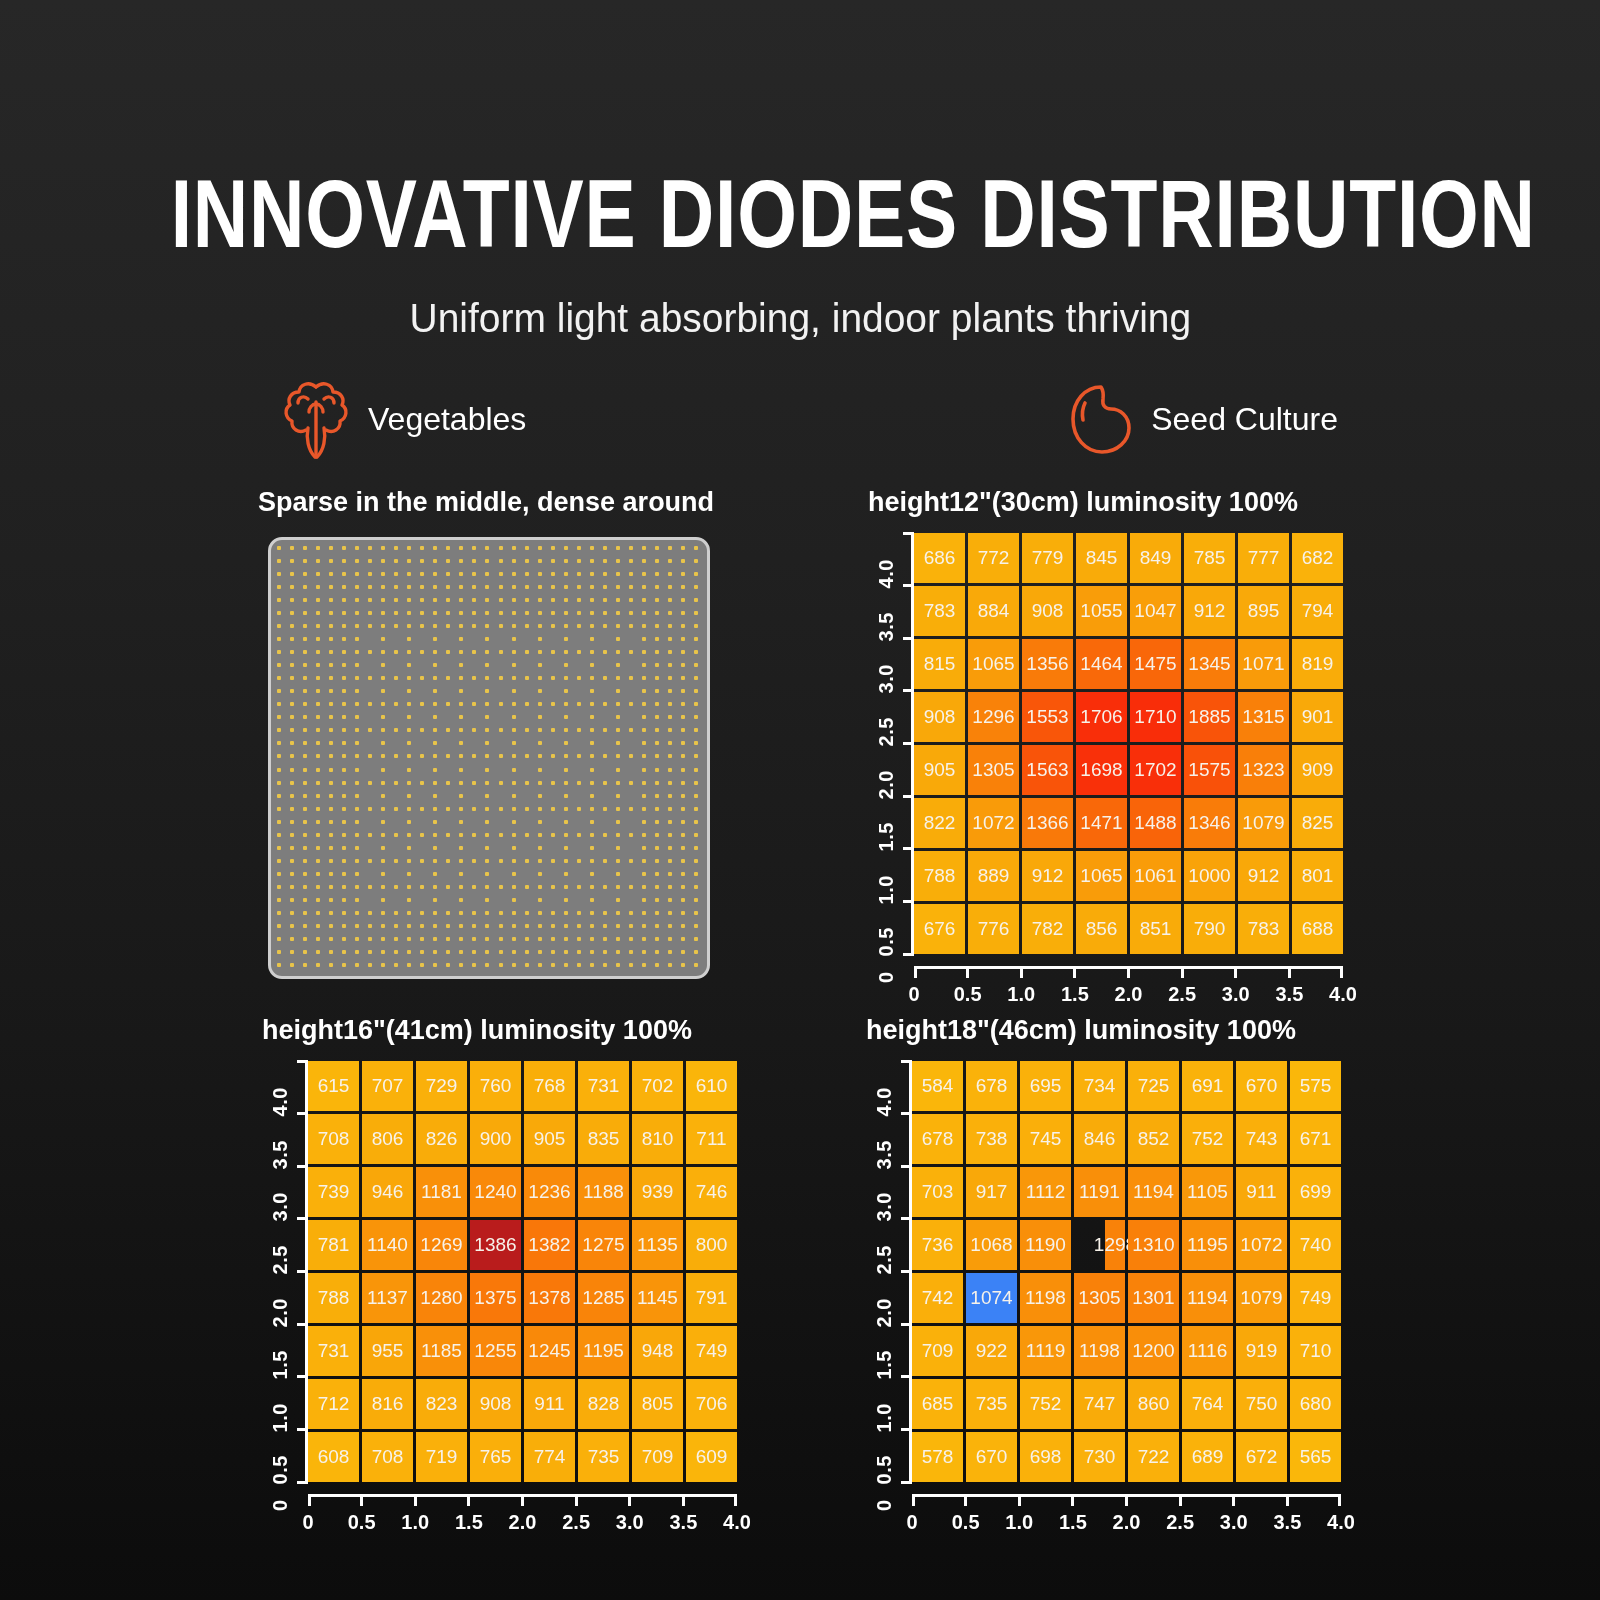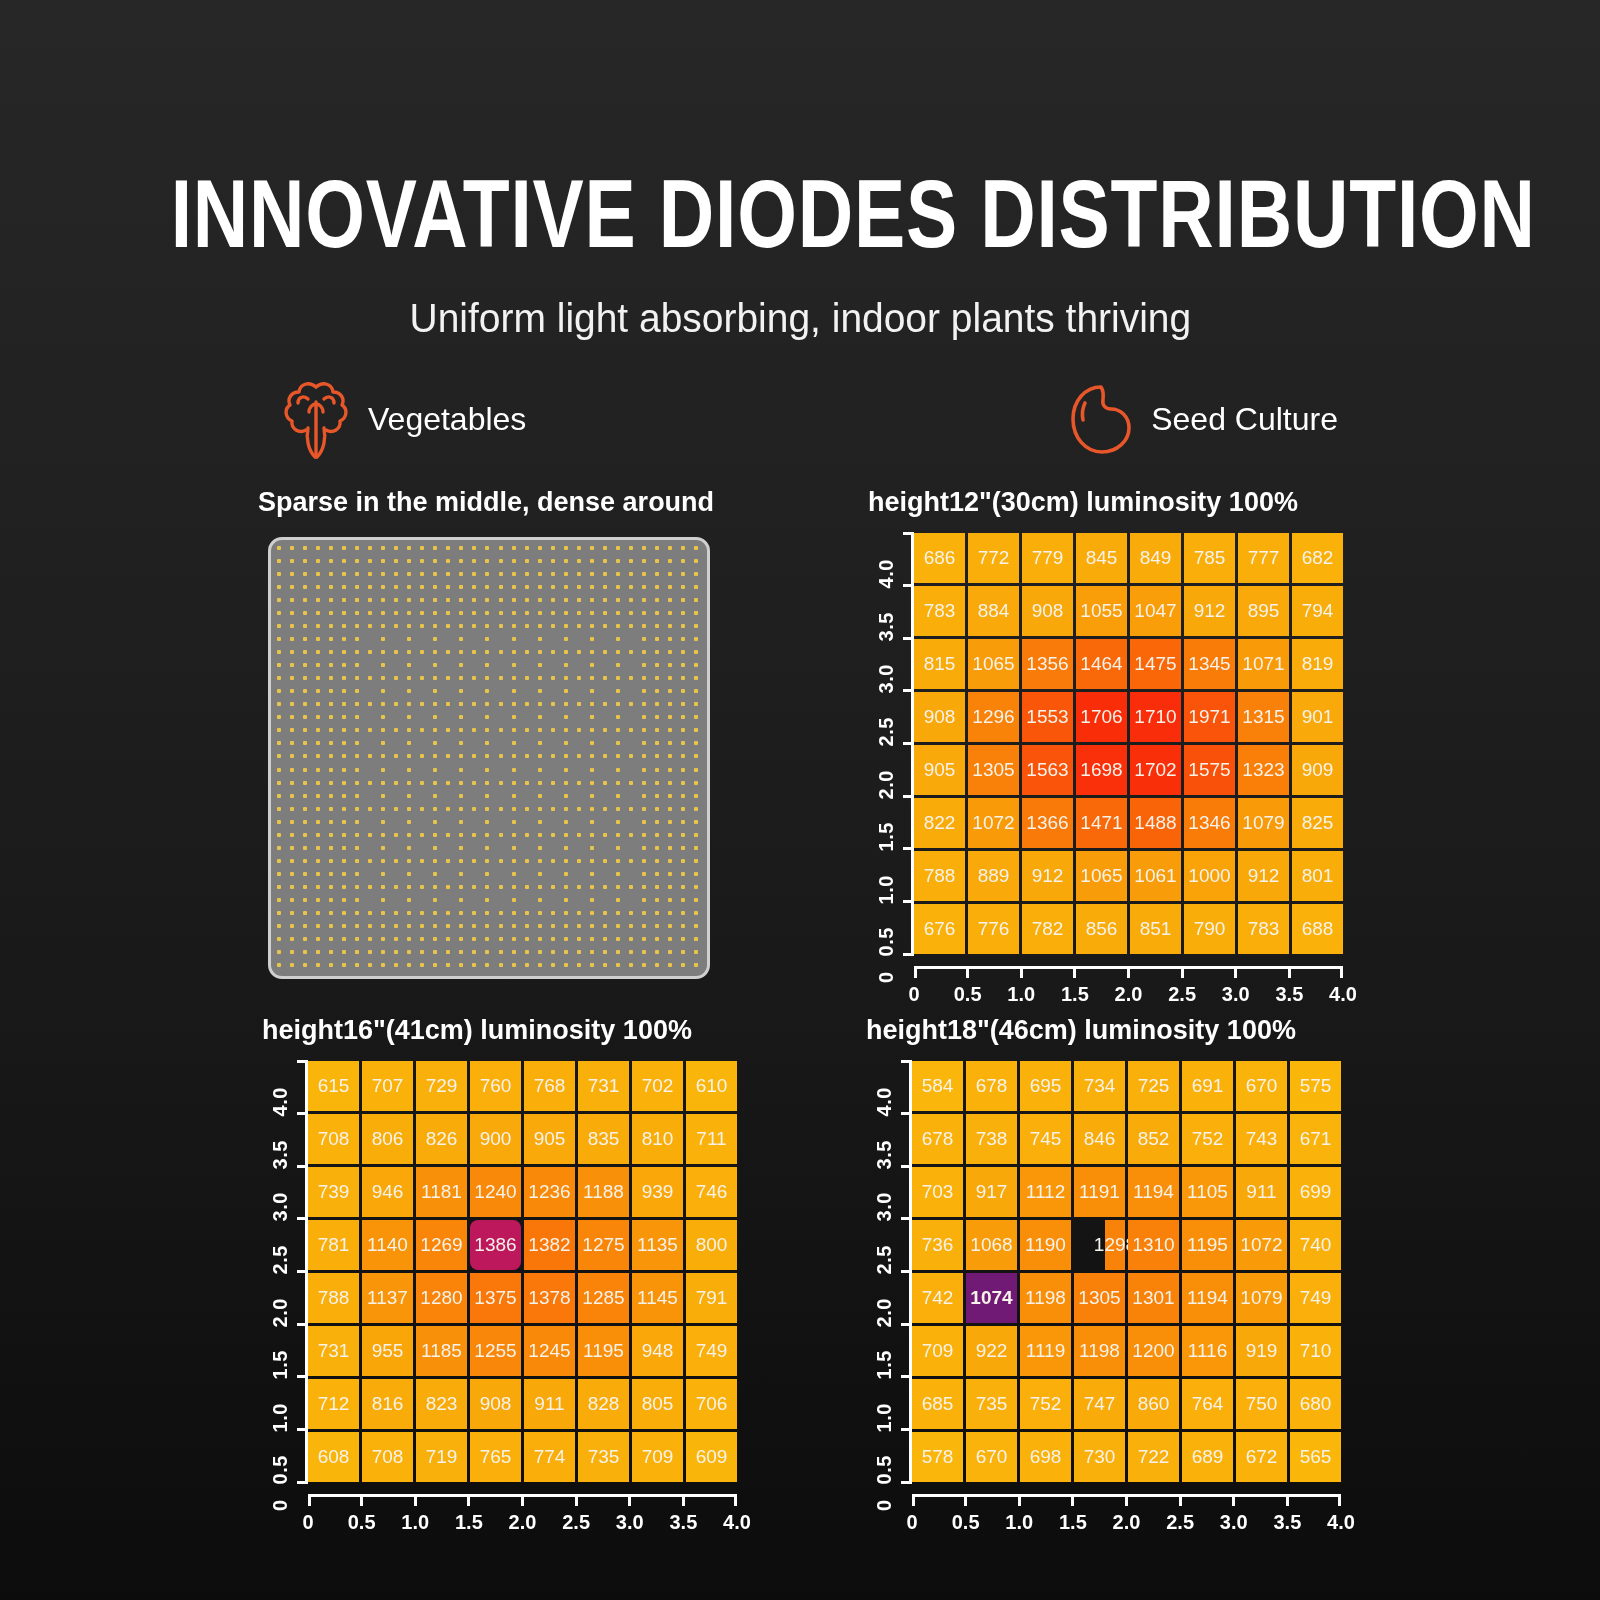--- a/index.html
+++ b/index.html
@@ -1229,7 +1229,7 @@
           <div class="cell" style="background: rgb(249, 86, 9);">1553</div>
           <div class="cell" style="background: rgb(249, 46, 9);">1706</div>
           <div class="cell" style="background: rgb(249, 45, 9);">1710</div>
-          <div class="cell" style="background: rgb(249, 84, 9);">1971</div>
+          <div class="cell" style="background: rgb(249, 84, 9);">1885</div>
           <div class="cell" style="background: rgb(249, 128, 9);">1315</div>
           <div class="cell" style="background: rgb(249, 169, 9);">901</div>
           <div class="cell" style="background: rgb(249, 169, 9);">905</div>

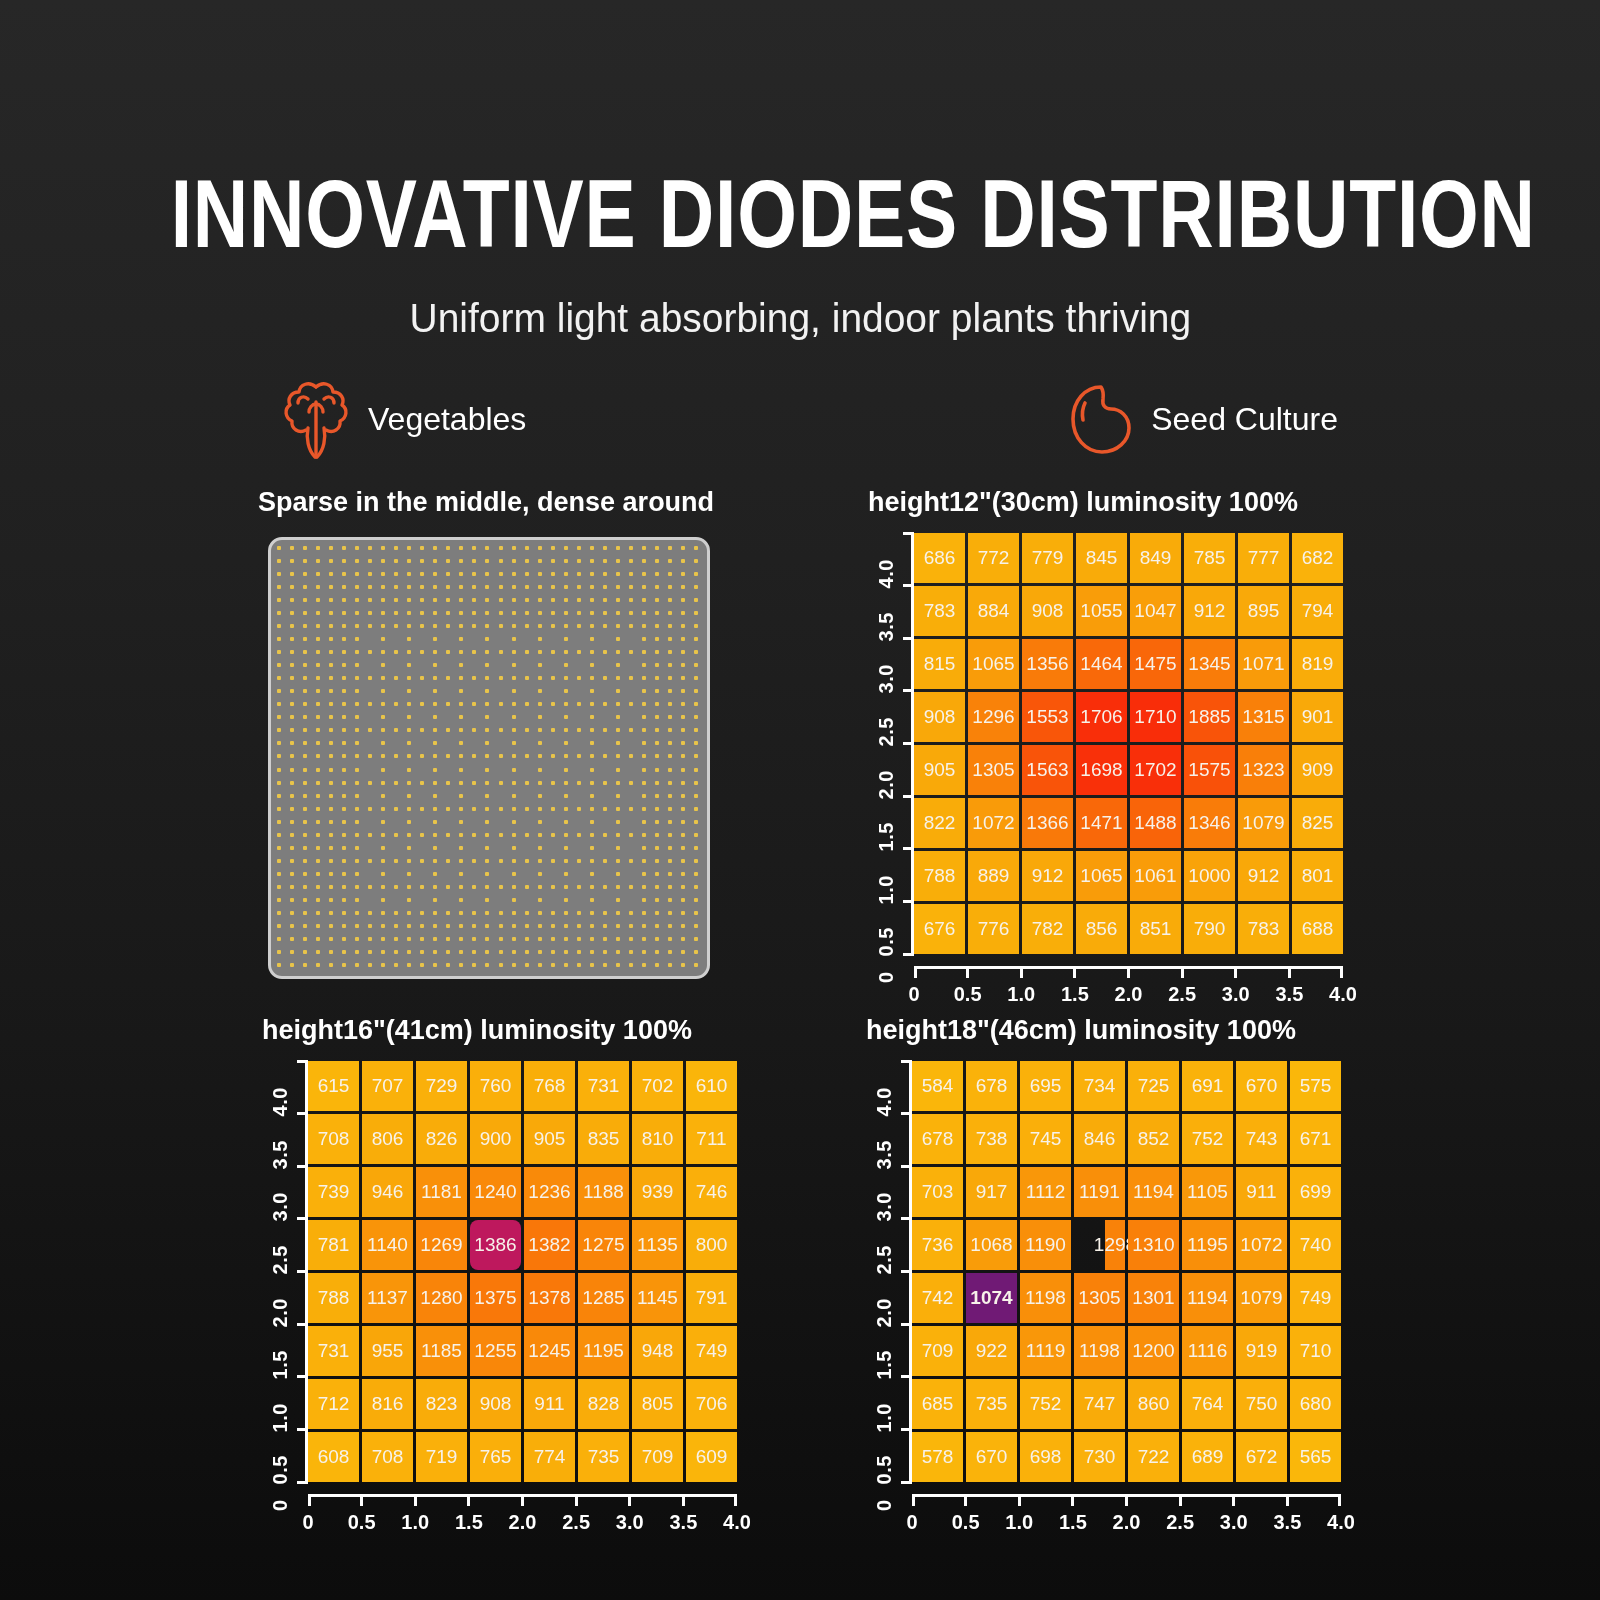--- a/index.html
+++ b/index.html
@@ -1339,7 +1339,7 @@
           <div class="cell" style="background: rgb(249, 174, 9);">781</div>
           <div class="cell" style="background: rgb(249, 148, 9);">1140</div>
           <div class="cell" style="background: rgb(249, 134, 9);">1269</div>
-          <div class="cell" style="background: #be185d; border-radius: 8px;">1386</div>
+          <div class="cell" style="background: #b91c1c;">1386</div>
           <div class="cell" style="background: rgb(249, 119, 9);">1382</div>
           <div class="cell" style="background: rgb(249, 133, 9);">1275</div>
           <div class="cell" style="background: rgb(249, 149, 9);">1135</div>

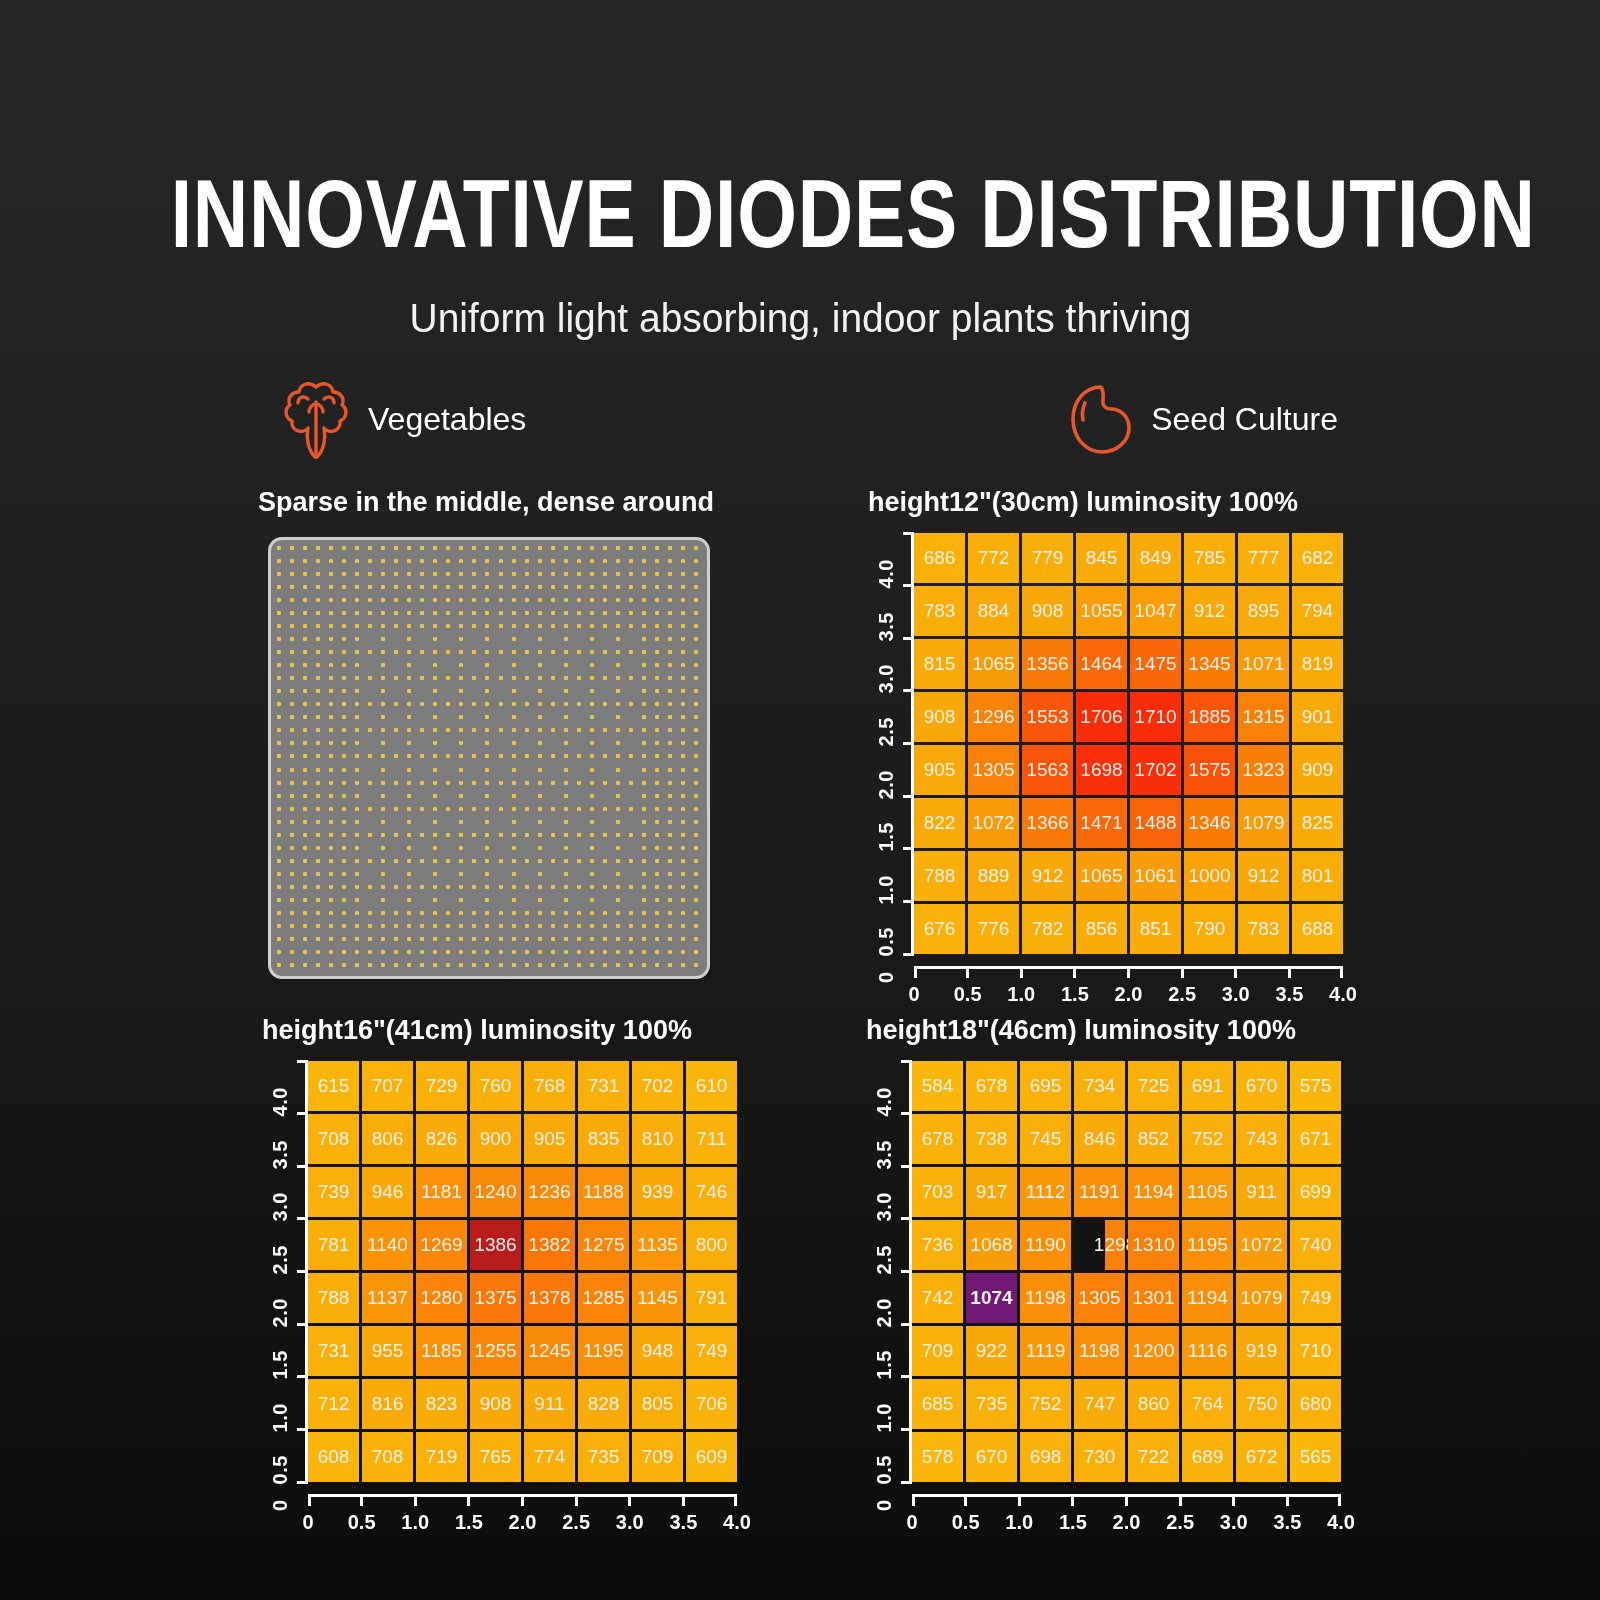--- a/index.html
+++ b/index.html
@@ -1457,7 +1457,7 @@
           <div class="cell" style="background: rgb(249, 155, 9);">1072</div>
           <div class="cell" style="background: rgb(250, 176, 10);">740</div>
           <div class="cell" style="background: rgb(250, 175, 10);">742</div>
-          <div class="cell" style="background: #701a75; font-weight: bold;">1074</div>
+          <div class="cell" style="background: #3b82f6;">1074</div>
           <div class="cell" style="background: rgb(249, 143, 9);">1198</div>
           <div class="cell" style="background: rgb(249, 129, 9);">1305</div>
           <div class="cell" style="background: rgb(249, 130, 9);">1301</div>

